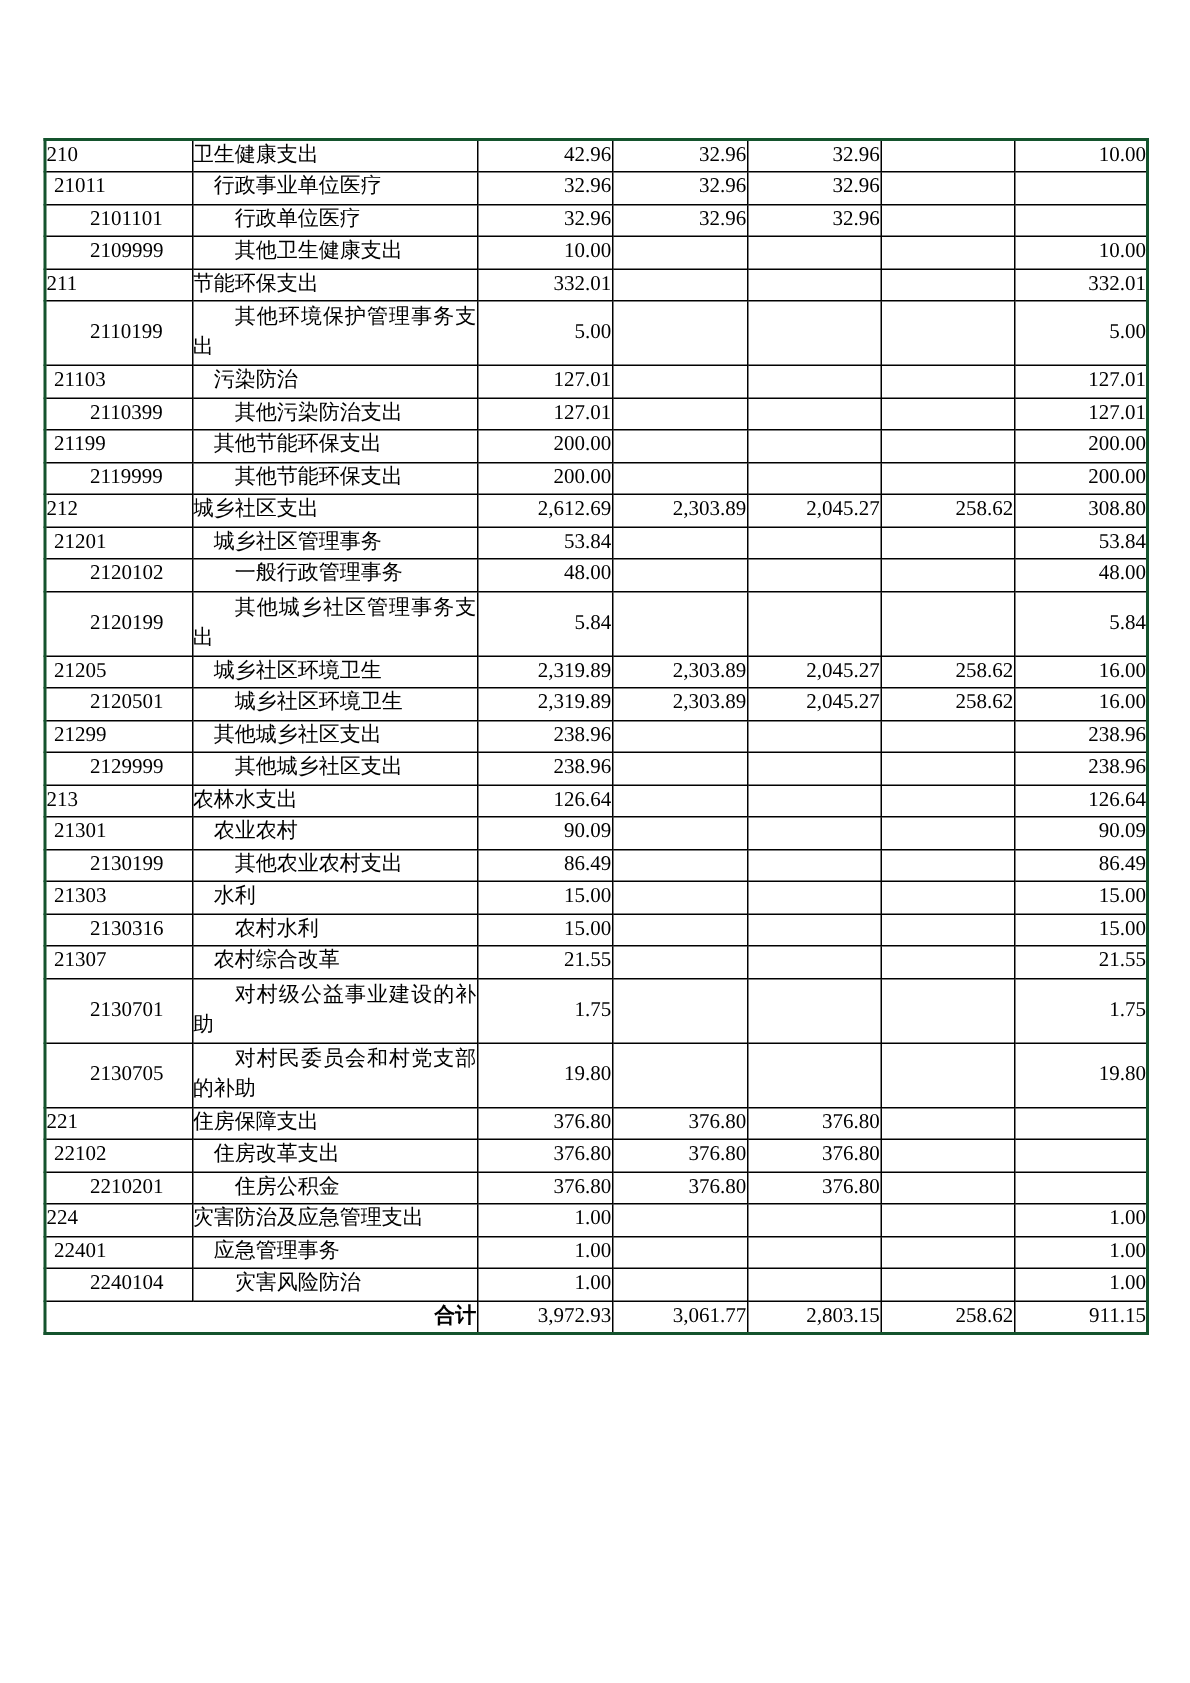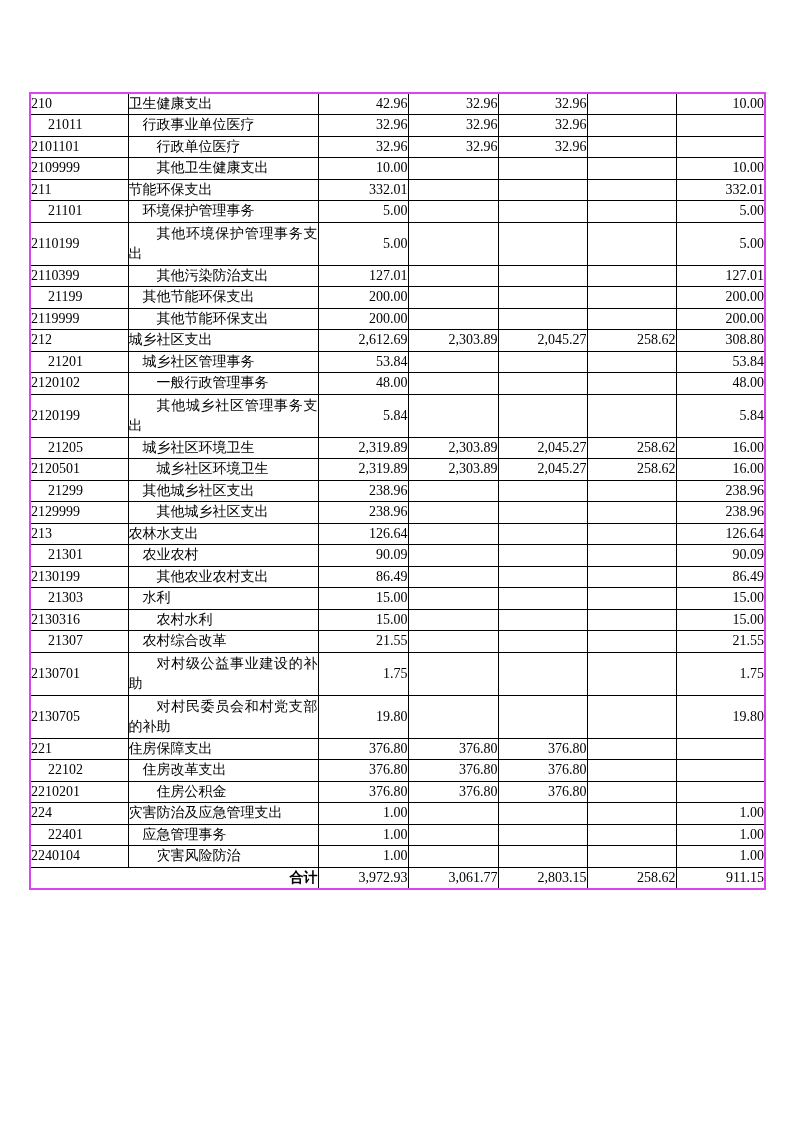--- a/index.html
+++ b/index.html
@@ -23,7 +23,7 @@
     width: 735px;
     border-collapse: collapse;
     table-layout: fixed;
-    border: 2px solid #d946ef;
+    border: 2px solid #14532d;
   }
   table.budget td {
     border: 1px solid #000000;

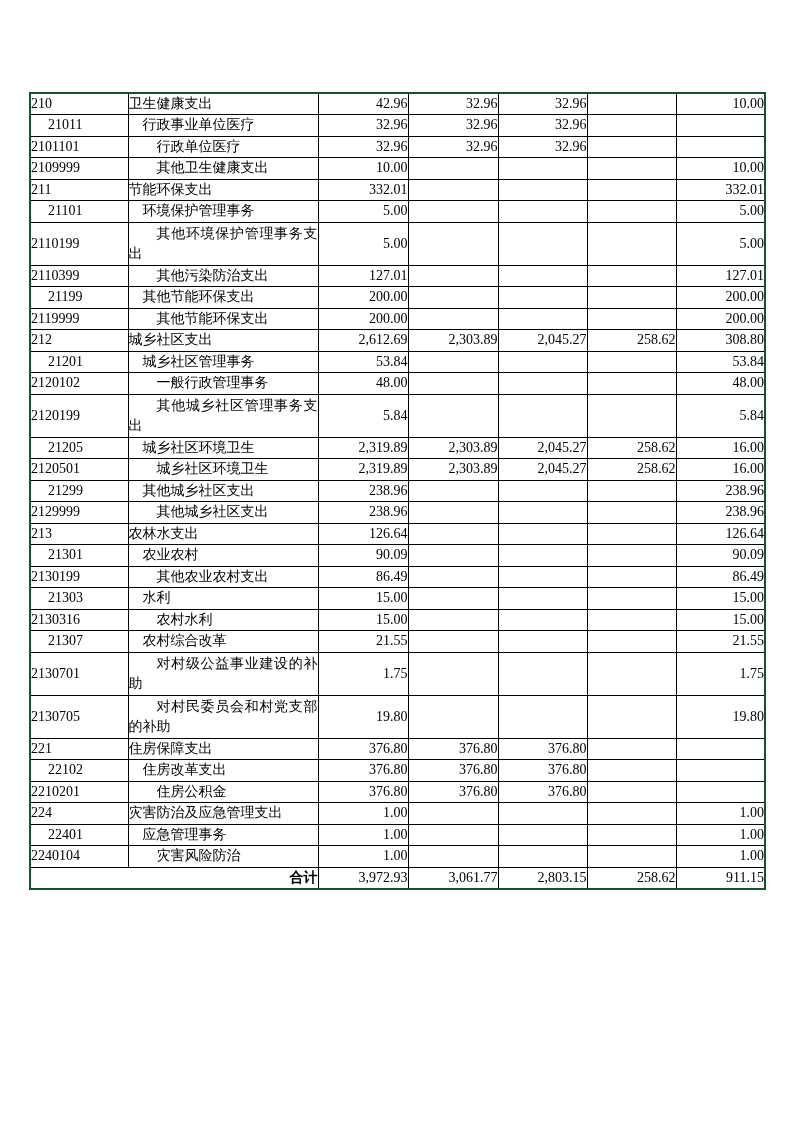--- a/index.html
+++ b/index.html
@@ -36,7 +36,7 @@
   tr.single { height: 21.5px; }
   tr.tall   { height: 43px; }
   td.code { padding-left: 2px; padding-right: 2px; }
-  td.code.l2 { padding-left: 17px; }
+  td.code.l2 { padding-left: 5px; }
   td.code.l3 { }
   td.name {
     padding-left: 3px;

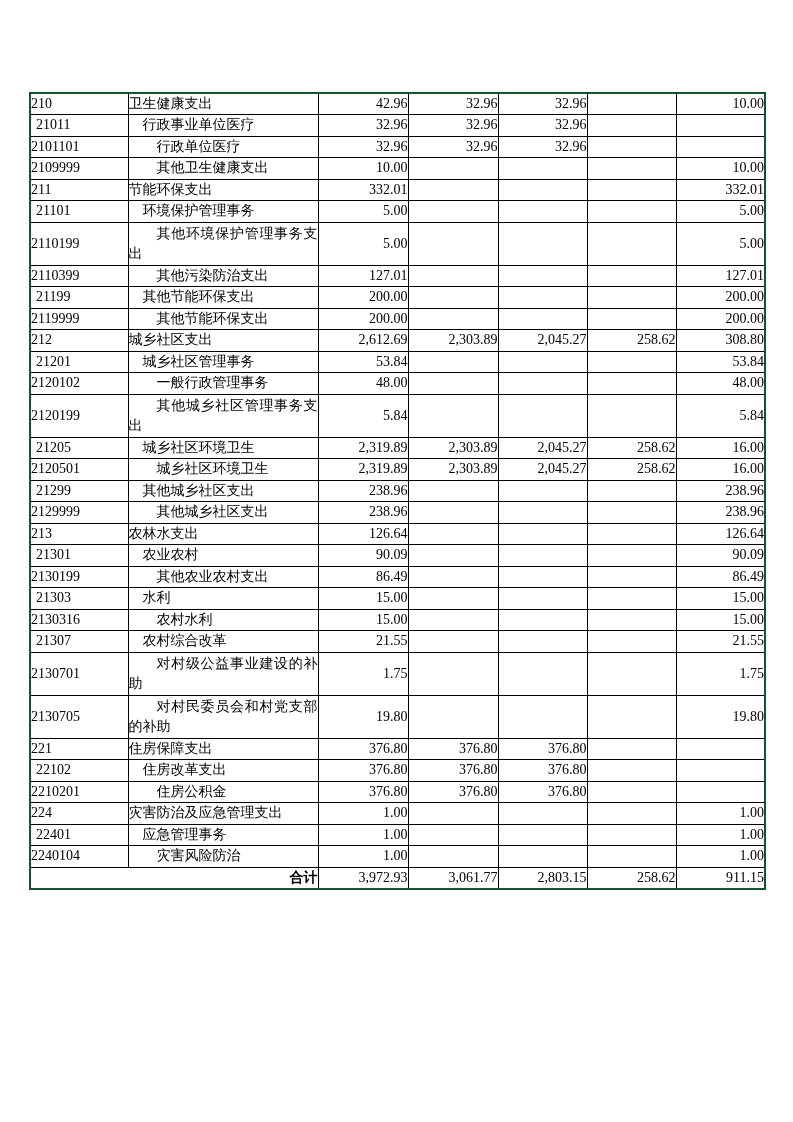--- a/index.html
+++ b/index.html
@@ -37,7 +37,7 @@
   tr.tall   { height: 43px; }
   td.code { padding-left: 2px; padding-right: 2px; }
   td.code.l2 { padding-left: 5px; }
-  td.code.l3 { }
+  td.code.l3 { padding-left: 29px; }
   td.name {
     padding-left: 3px;
     padding-right: 3px;

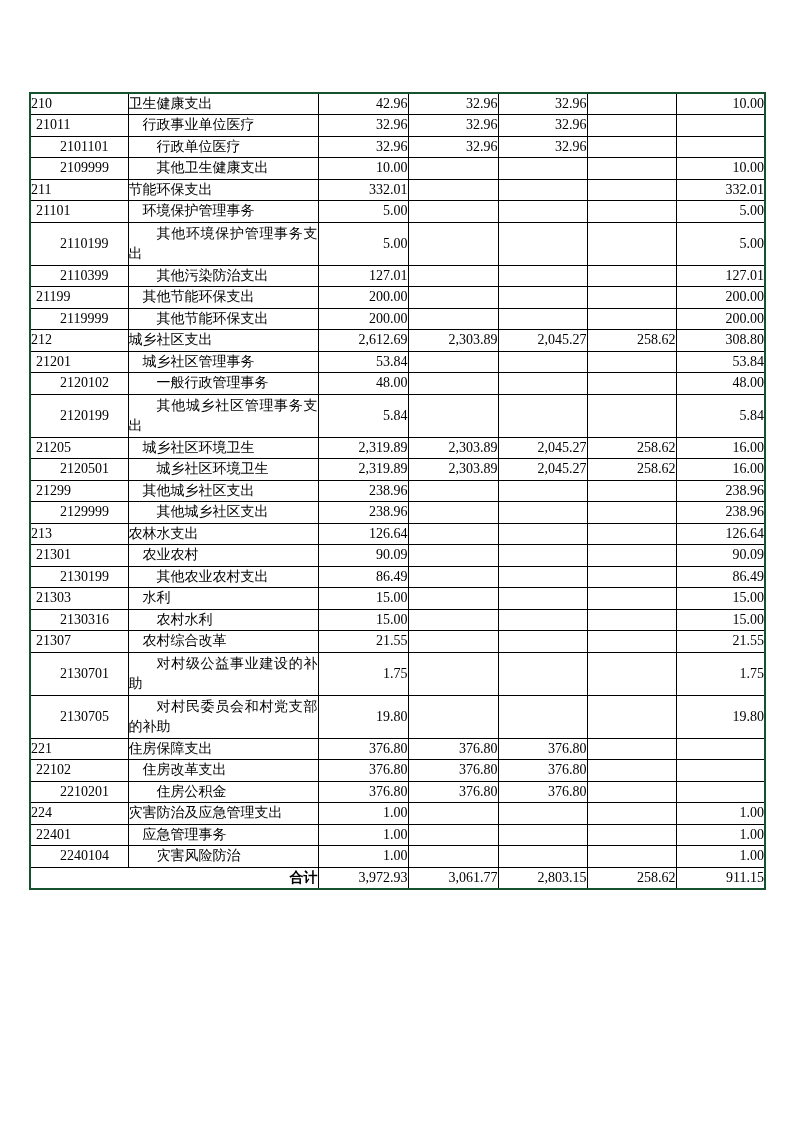--- a/index.html
+++ b/index.html
@@ -117,15 +117,6 @@
           <td class="val"></td>
           <td class="val">332.01</td>
         </tr>
-        <tr class="single">
-          <td class="code l2">21101</td>
-          <td class="name l2">环境保护管理事务</td>
-          <td class="val">5.00</td>
-          <td class="val"></td>
-          <td class="val"></td>
-          <td class="val"></td>
-          <td class="val">5.00</td>
-        </tr>
         <tr class="tall">
           <td class="code l3">2110199</td>
           <td class="name l3">其他环境保护管理事务支出</td>

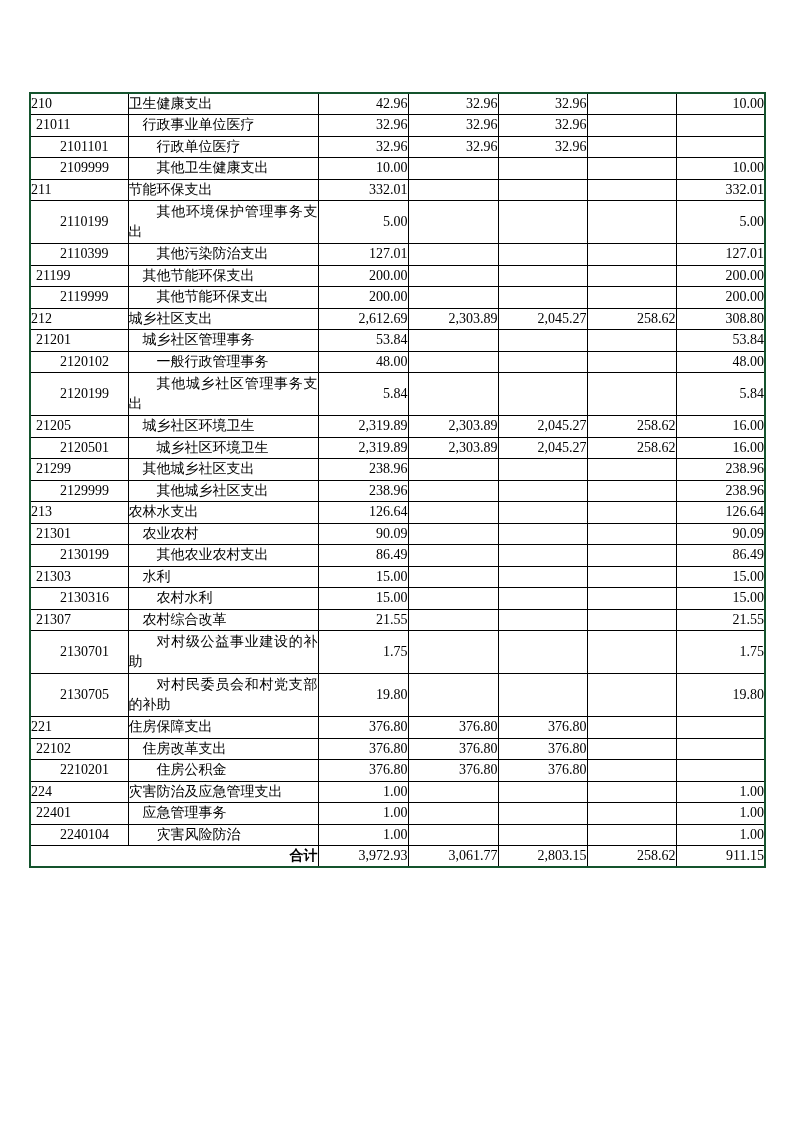--- a/index.html
+++ b/index.html
@@ -127,6 +127,15 @@
           <td class="val">5.00</td>
         </tr>
         <tr class="single">
+          <td class="code l2">21103</td>
+          <td class="name l2">污染防治</td>
+          <td class="val">127.01</td>
+          <td class="val"></td>
+          <td class="val"></td>
+          <td class="val"></td>
+          <td class="val">127.01</td>
+        </tr>
+        <tr class="single">
           <td class="code l3">2110399</td>
           <td class="name l3">其他污染防治支出</td>
           <td class="val">127.01</td>

